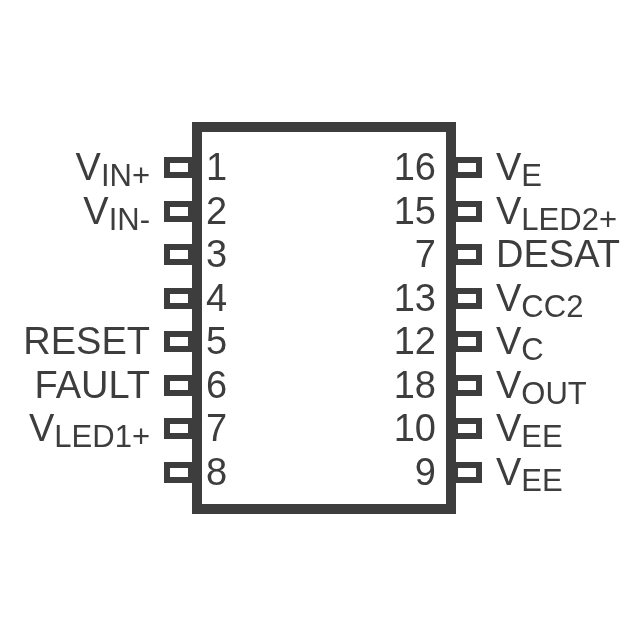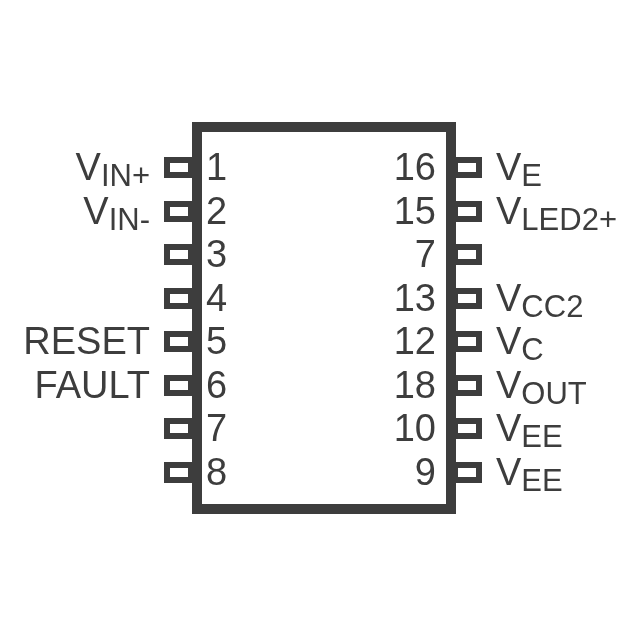--- a/index.html
+++ b/index.html
@@ -118,6 +118,7 @@
 
   <div class="lbl right r0"><span>V</span><span class="sub">E</span></div>
   <div class="lbl right r1"><span>V</span><span class="sub">LED2+</span></div>
+  <div class="lbl right r2"><span>DESAT</span><span class="sub"></span></div>
   <div class="lbl right r3"><span>V</span><span class="sub">CC2</span></div>
   <div class="lbl right r4"><span>V</span><span class="sub">C</span></div>
   <div class="lbl right r5"><span>V</span><span class="sub">OUT</span></div>

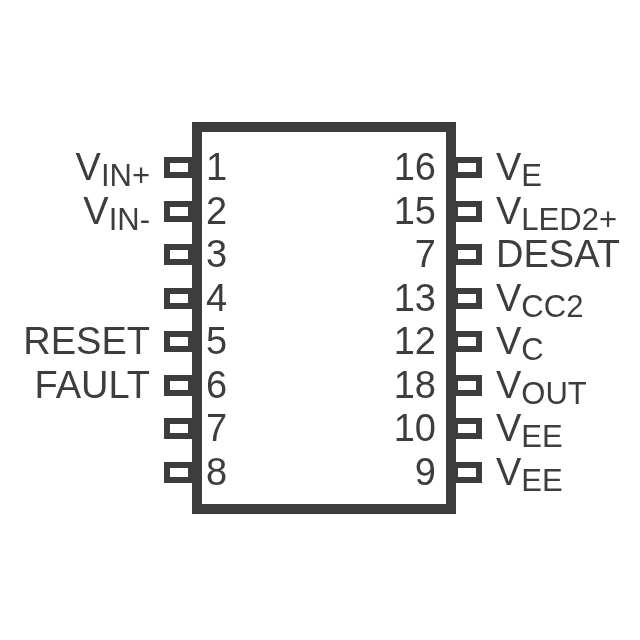--- a/index.html
+++ b/index.html
@@ -115,6 +115,7 @@
   <div class="lbl left r1"><span>V</span><span class="sub">IN-</span></div>
   <div class="lbl left r5"><span>FAULT</span><span class="sub"></span></div>
   <div class="lbl left r4"><span>RESET</span><span class="sub"></span></div>
+  <div class="lbl left r6"><span>V</span><span class="sub">LED1+</span></div>
 
   <div class="lbl right r0"><span>V</span><span class="sub">E</span></div>
   <div class="lbl right r1"><span>V</span><span class="sub">LED2+</span></div>

